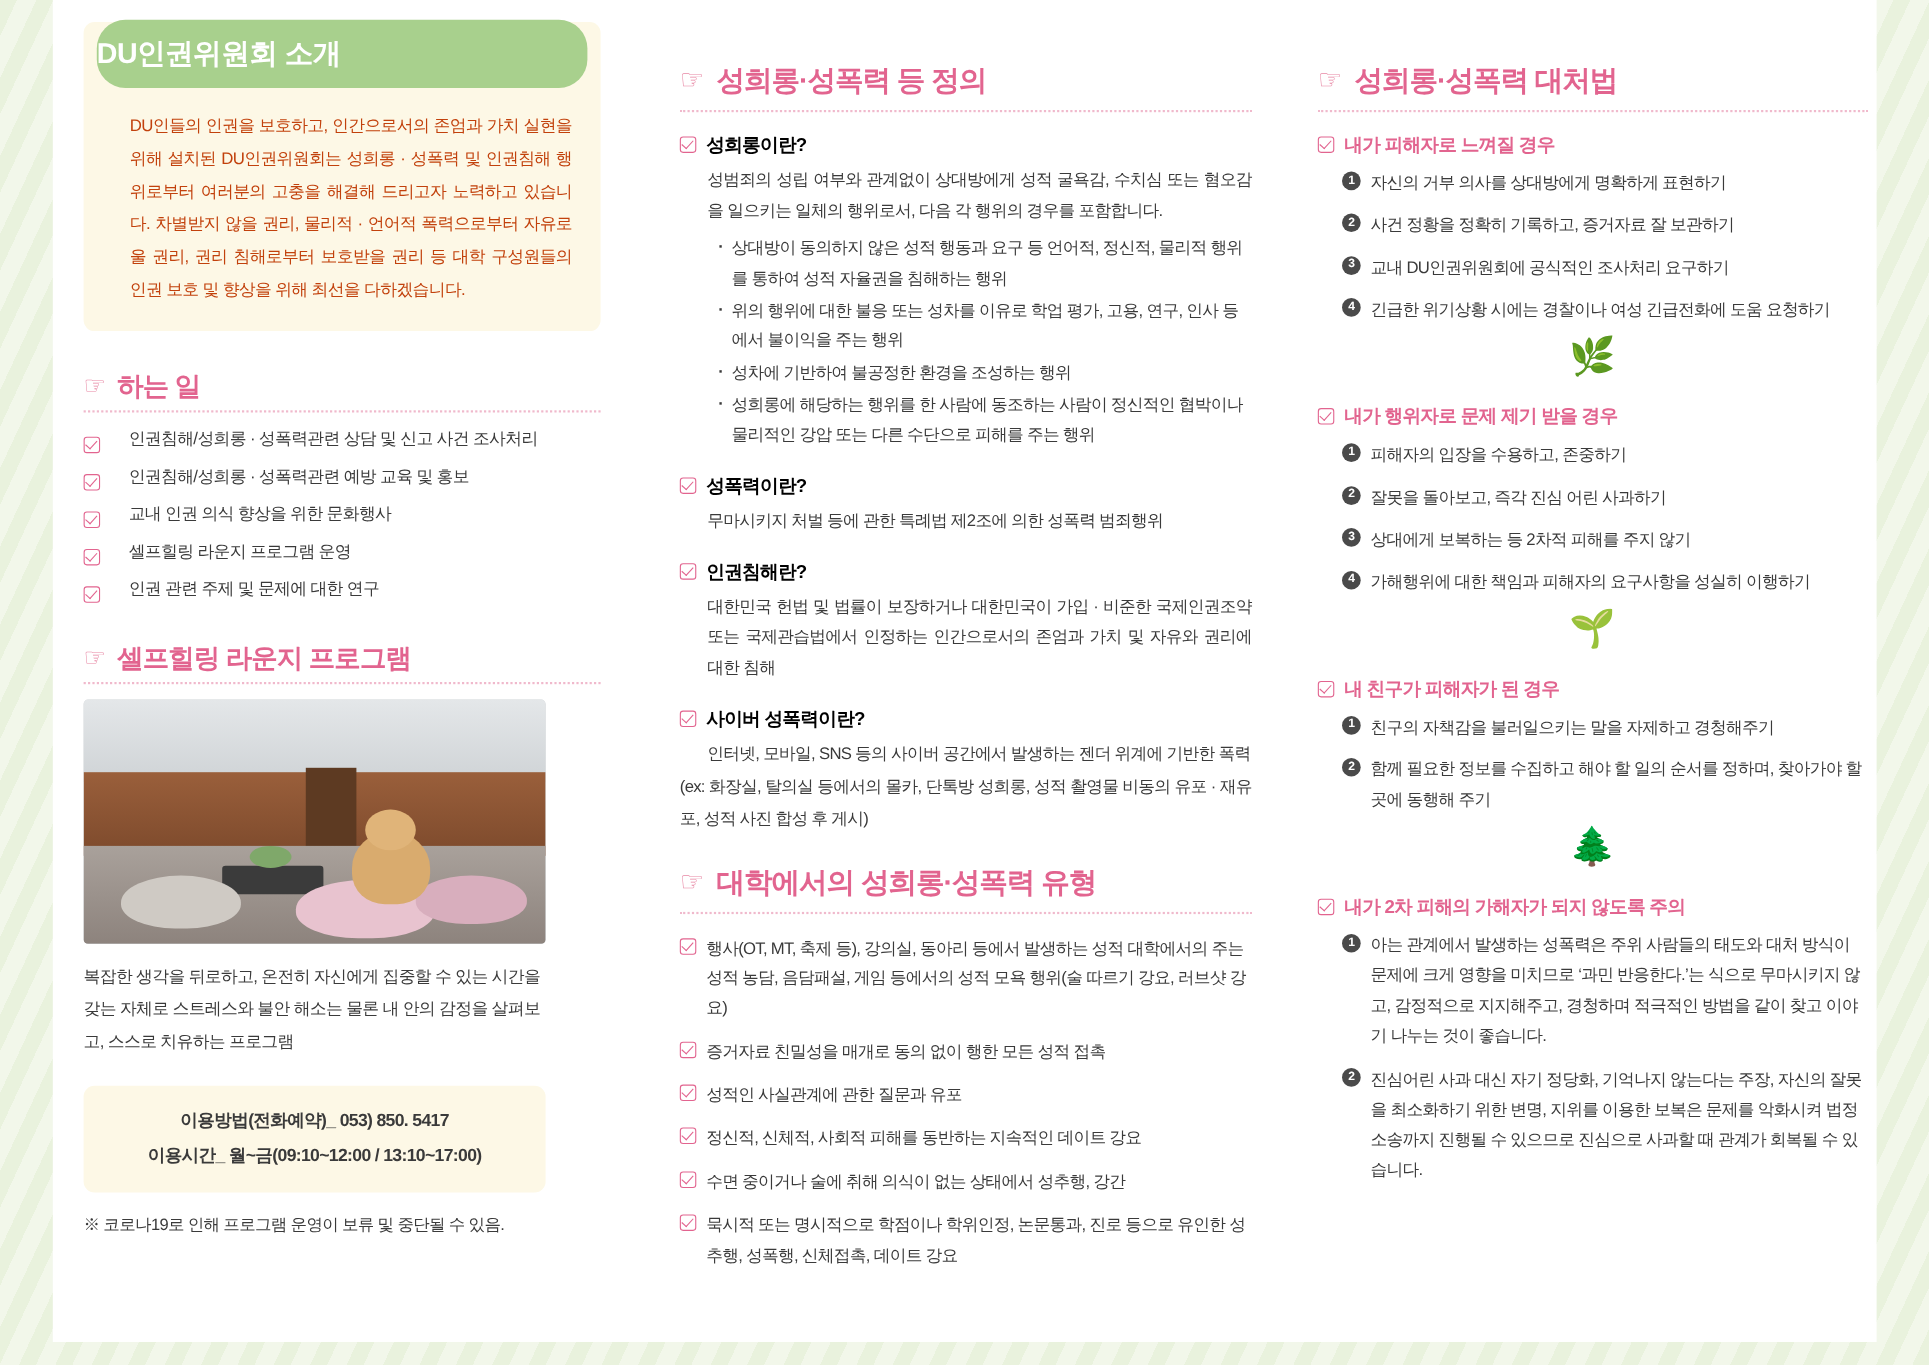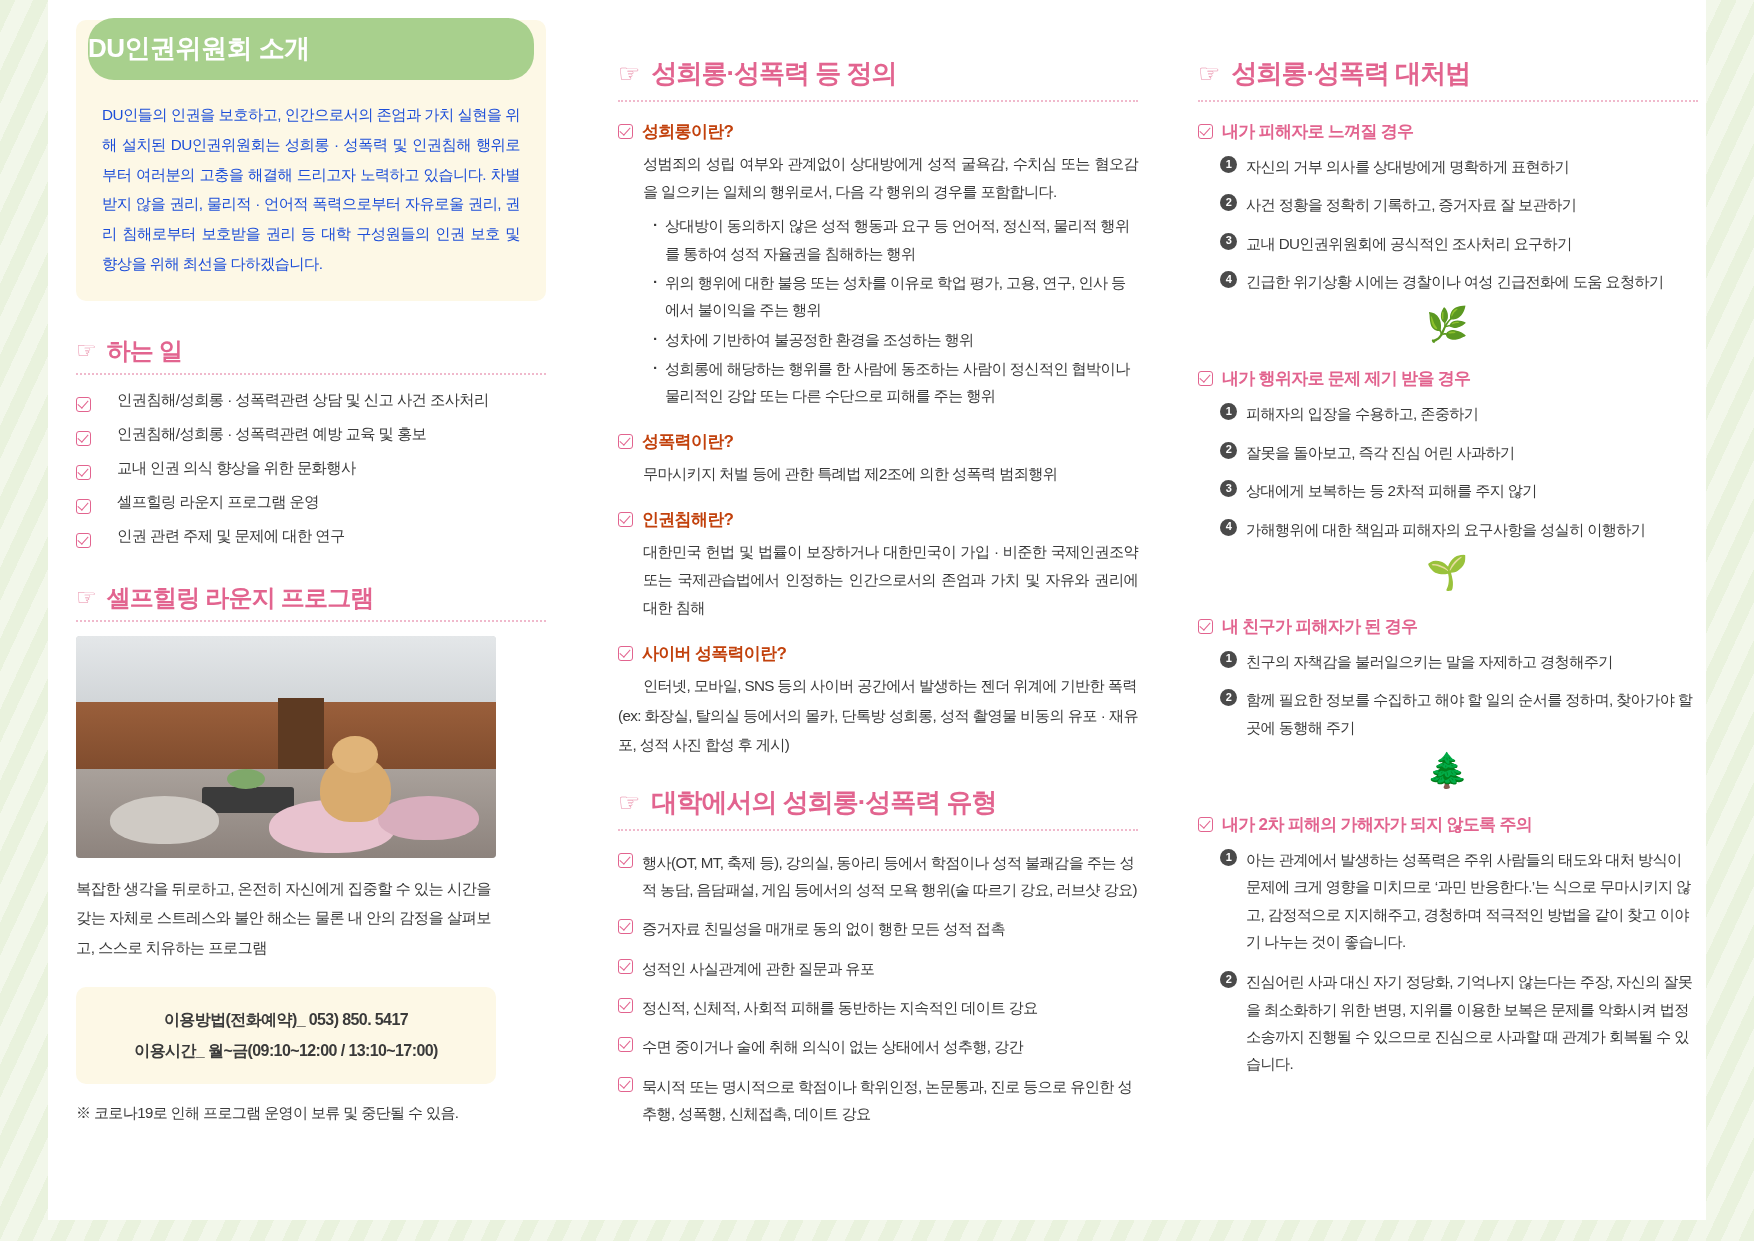--- a/index.html
+++ b/index.html
@@ -68,10 +68,10 @@
     top: -2px;
   }
   .intro-text {
-    padding: 18px 26px 0 26px;
+    padding: 18px 26px 0 42px;
     font-size: 15.3px;
     line-height: 1.95;
-    color: #1d4ed8;
+    color: #c2410c;
     letter-spacing: -0.6px;
     text-align: justify;
   }

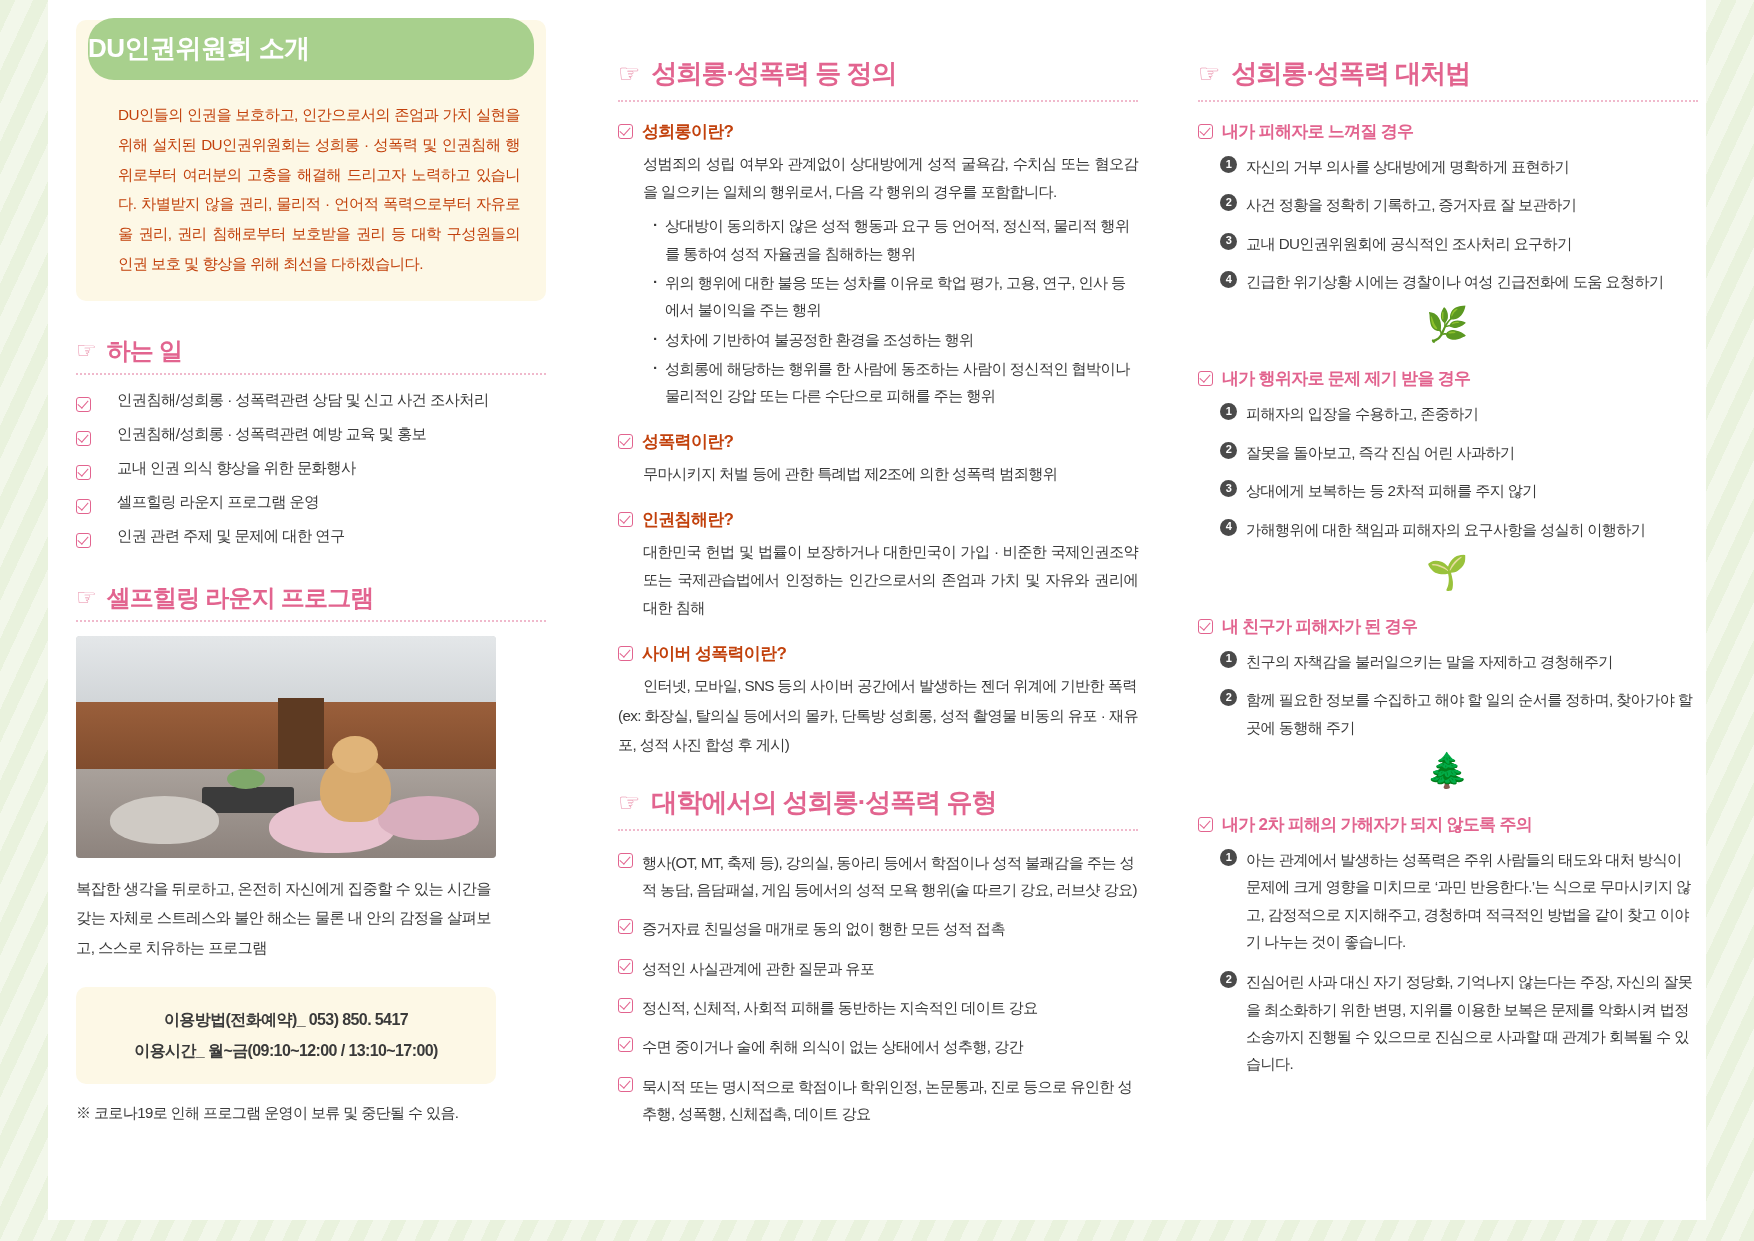--- a/index.html
+++ b/index.html
@@ -206,7 +206,7 @@
   .q-block { margin-bottom: 20px; }
   .q-title {
     display: flex; align-items: flex-start; gap: 9px;
-    font-size: 17px; font-weight: bold; color: #c2410c;
+    font-size: 17px; font-weight: bold; color: #000000;
     letter-spacing: -0.7px; margin-bottom: 7px;
   }
   .q-title .chkbox { margin-top: 4px; border-color:#e2648f; }

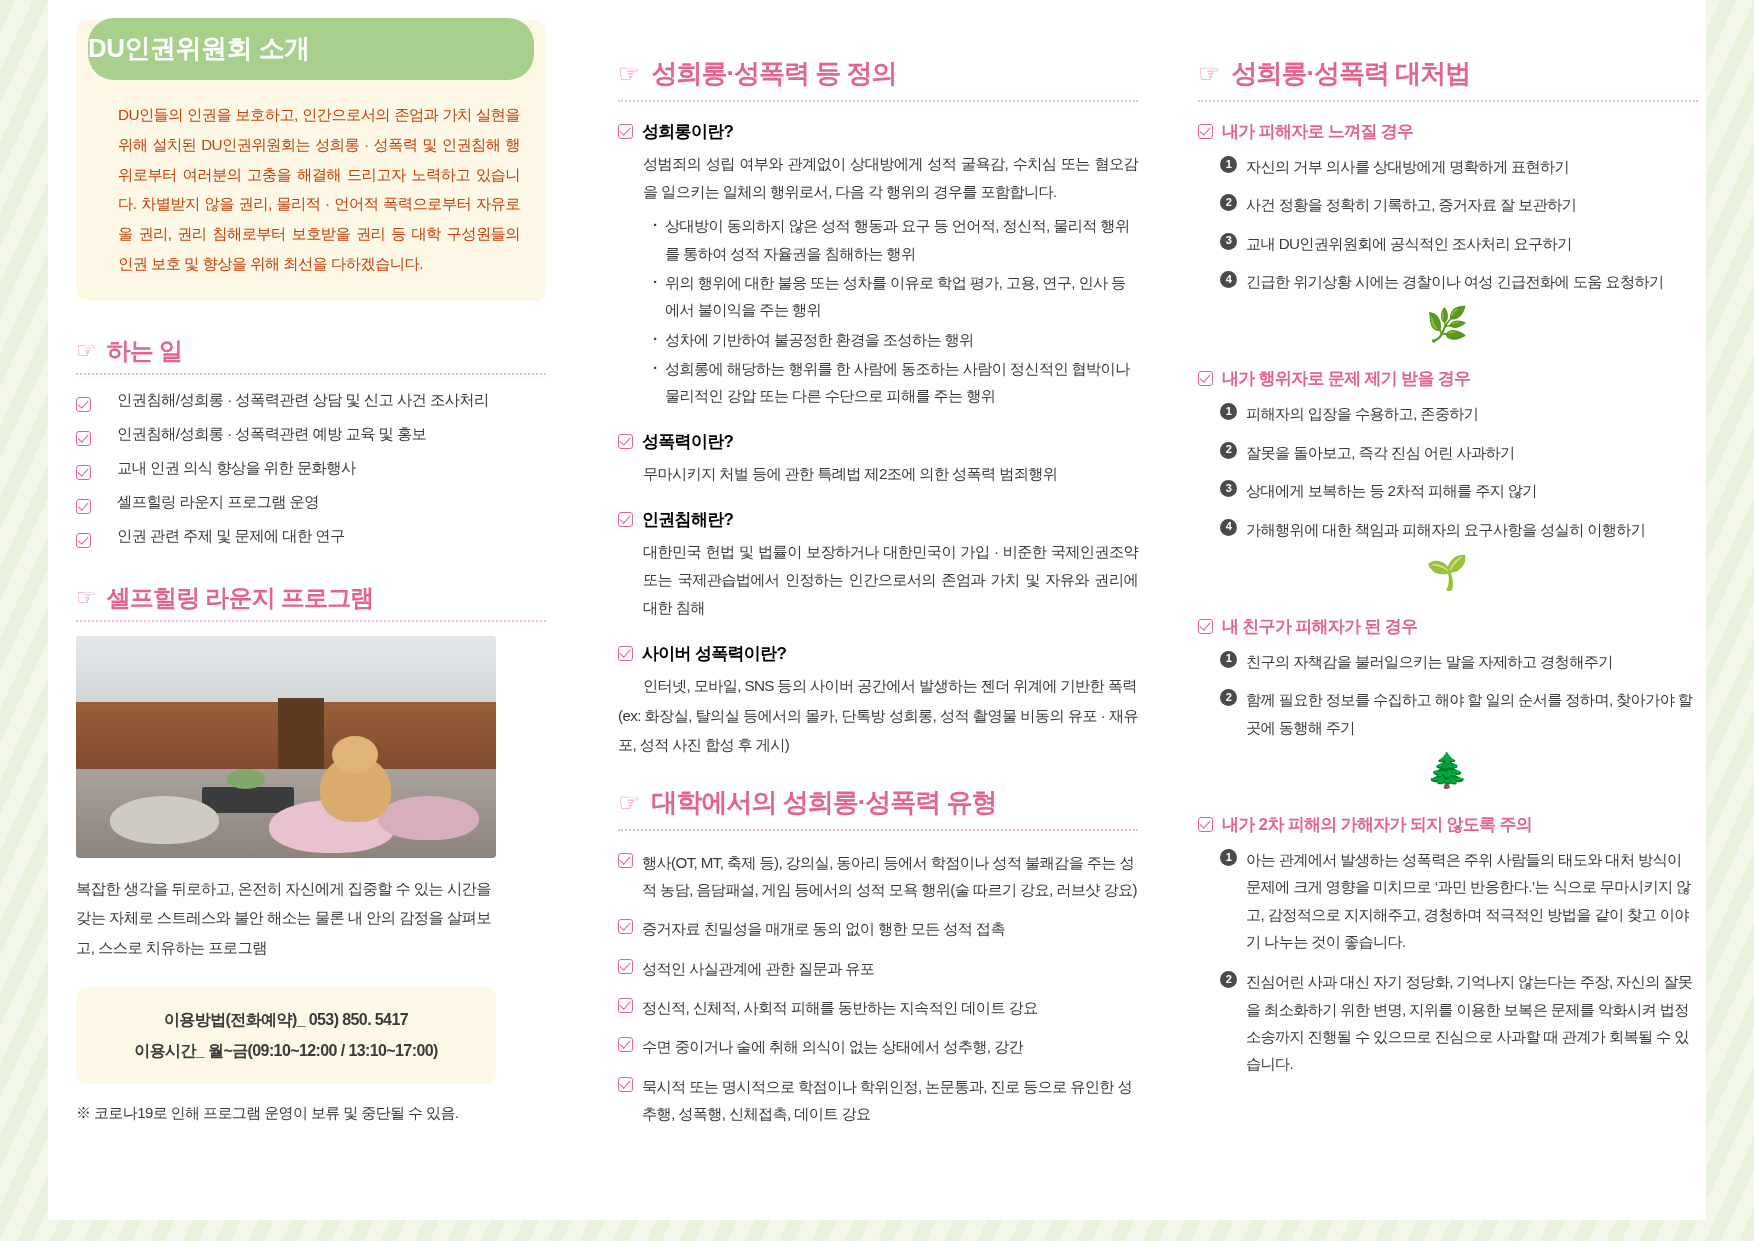--- a/index.html
+++ b/index.html
@@ -388,7 +388,7 @@
     <ul class="mid-list">
       <li>
             <span class="chkbox"></span>
-            <span>행사(OT, MT, 축제 등), 강의실, 동아리 등에서 학점이나 성적 불쾌감을 주는 성적 농담, 음담패설, 게임 등에서의 성적 모욕 행위(술 따르기 강요, 러브샷 강요)</span>
+            <span>행사(OT, MT, 축제 등), 강의실, 동아리 등에서 발생하는 성적 대학에서의 주는 성적 농담, 음담패설, 게임 등에서의 성적 모욕 행위(술 따르기 강요, 러브샷 강요)</span>
           </li>
       <li>
             <span class="chkbox"></span>

